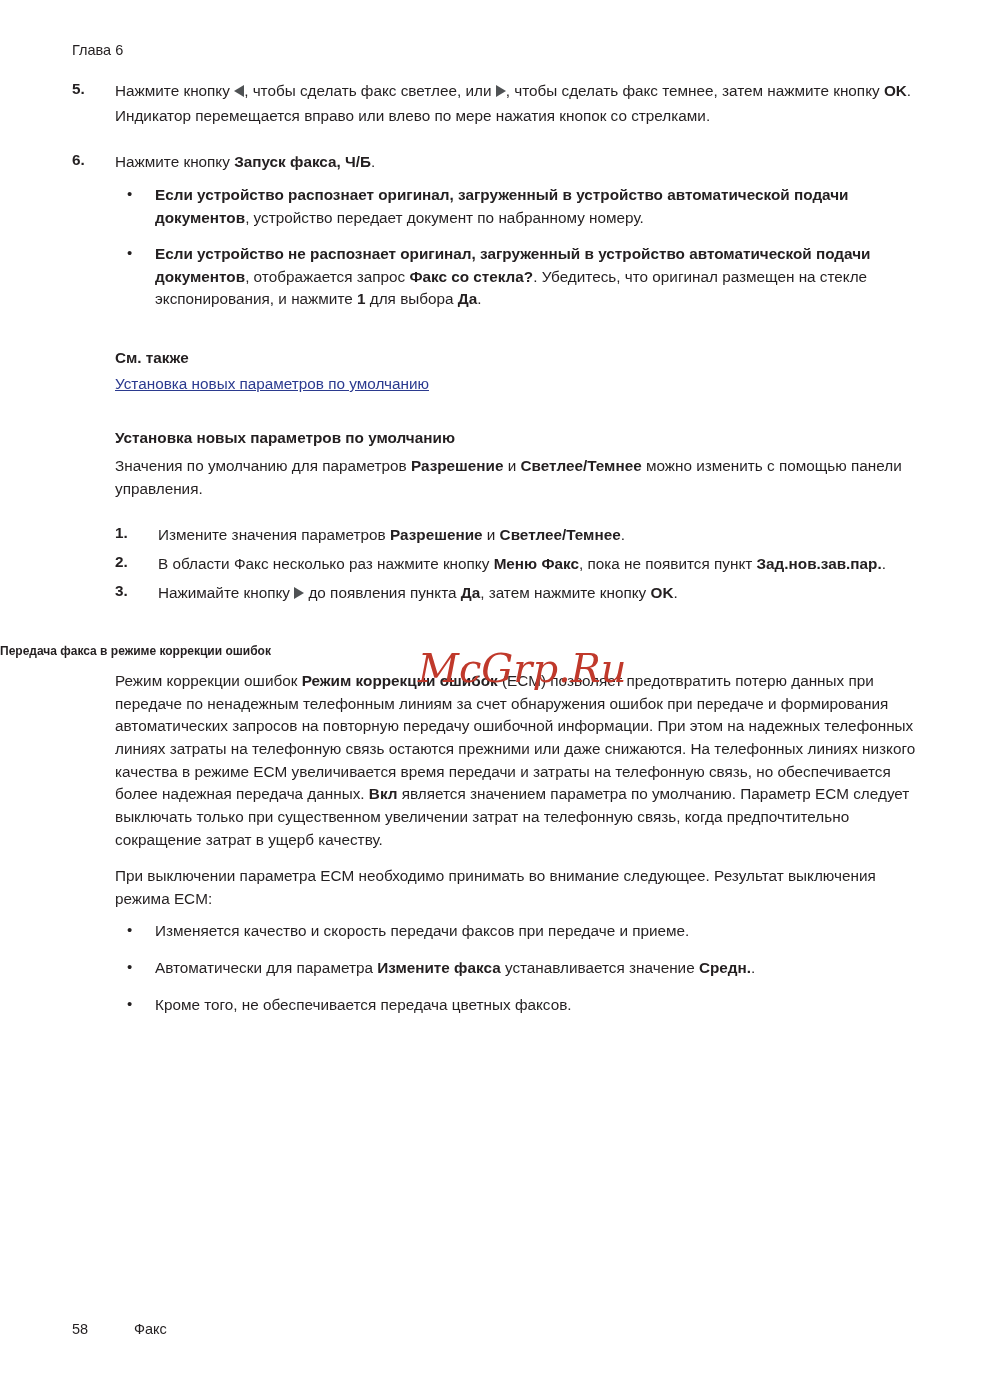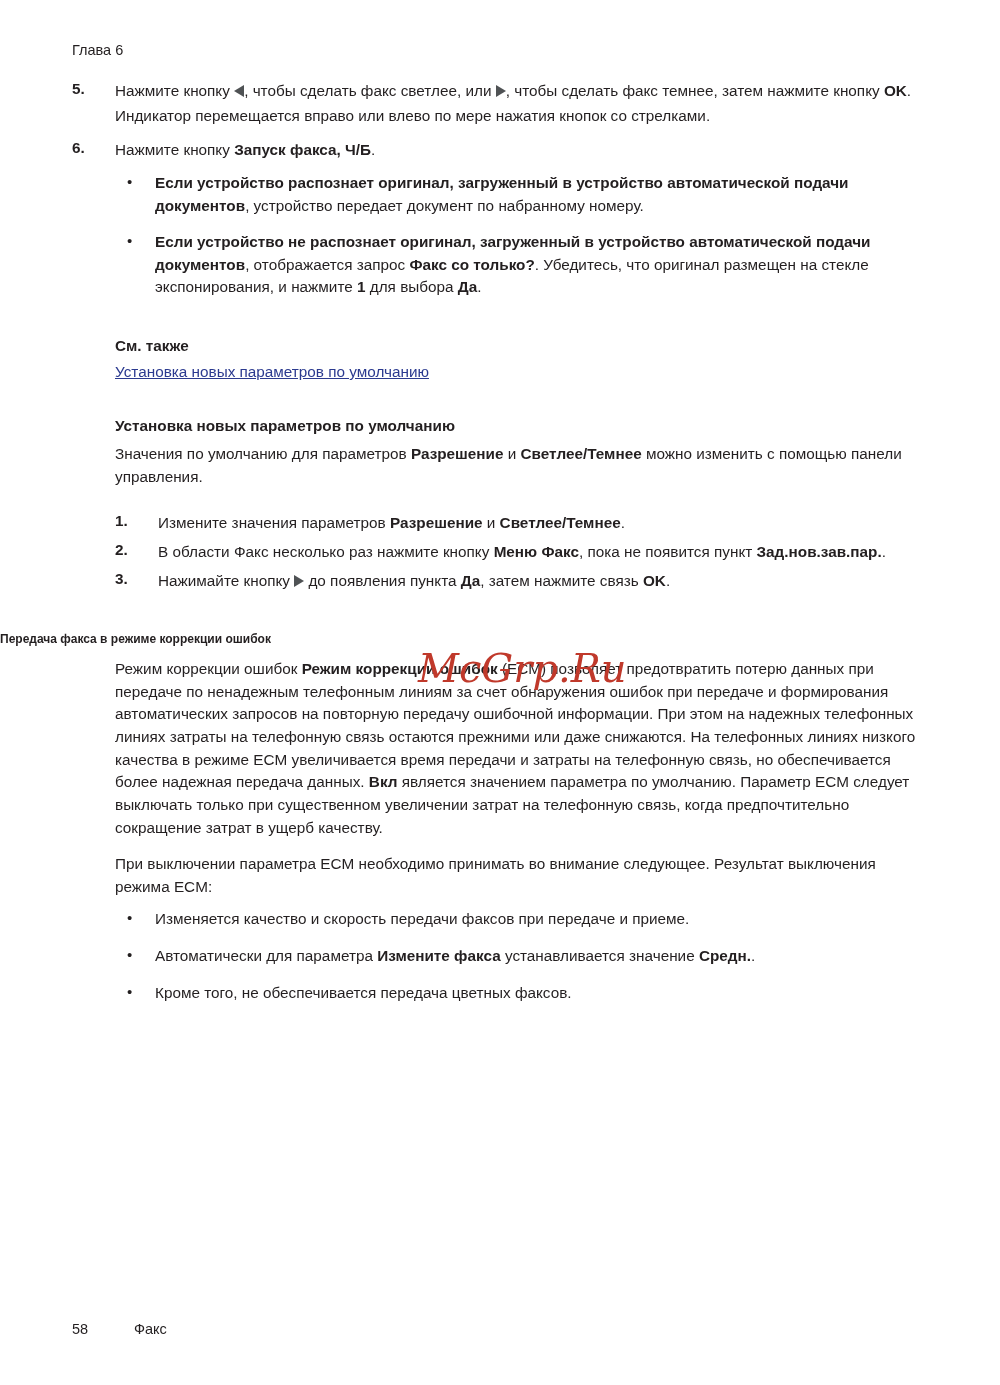--- a/index.html
+++ b/index.html
@@ -78,7 +78,7 @@
     margin: 0 0 2px 0;
   }
   .para.spaced {
-    margin-bottom: 12px;
+    margin-bottom: 24px;
   }
   b, .b {
     font-weight: bold;

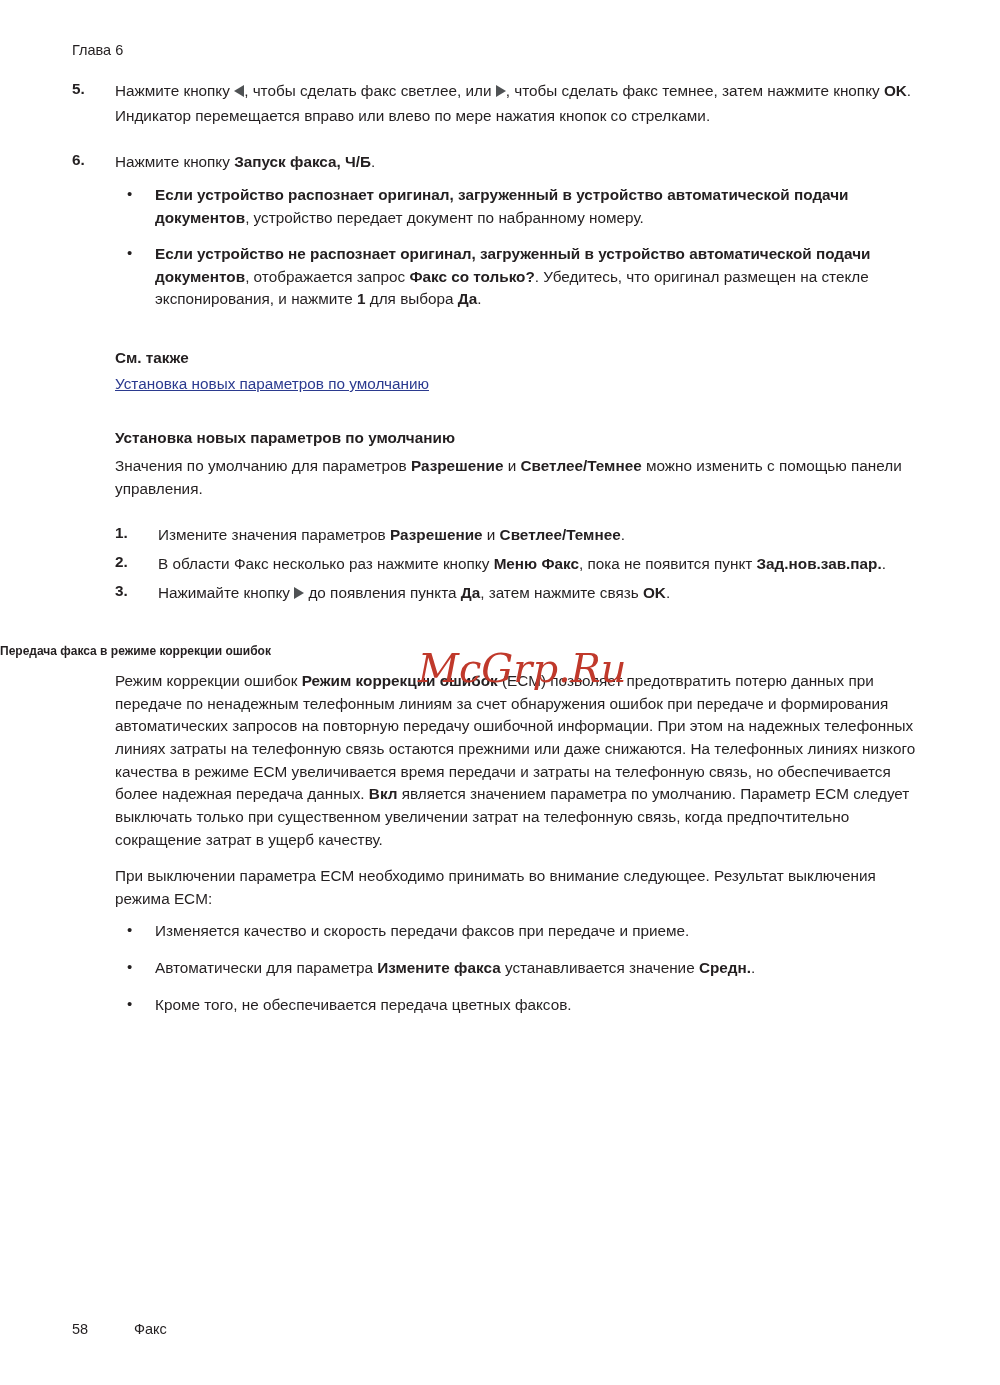--- a/index.html
+++ b/index.html
@@ -181,7 +181,7 @@
         <p class="para" id="s6l1"><span>Нажмите кнопку </span><span class="b">Запуск факса, Ч/Б</span><span>.</span></p>
         <ul class="bullets">
           <li id="s6b1"><span class="b">Если устройство распознает оригинал, загруженный в устройство автоматической подачи документов</span><span>, устройство передает документ по набранному номеру.</span></li>
-          <li id="s6b2"><span class="b">Если устройство не распознает оригинал, загруженный в устройство автоматической подачи документов</span><span>, отображается запрос </span><span class="b">Факс со только?</span><span>. Убедитесь, что оригинал размещен на стекле экспонирования, и нажмите </span><span class="b">1</span><span> для выбора </span><span class="b">Да</span><span>.</span></li>
+          <li id="s6b2"><span class="b">Если устройство не распознает оригинал, загруженный в устройство автоматической подачи документов</span><span>, отображается запрос </span><span class="b">Факс со стекла?</span><span>. Убедитесь, что оригинал размещен на стекле экспонирования, и нажмите </span><span class="b">1</span><span> для выбора </span><span class="b">Да</span><span>.</span></li>
         </ul>
       </li>
     </ol>

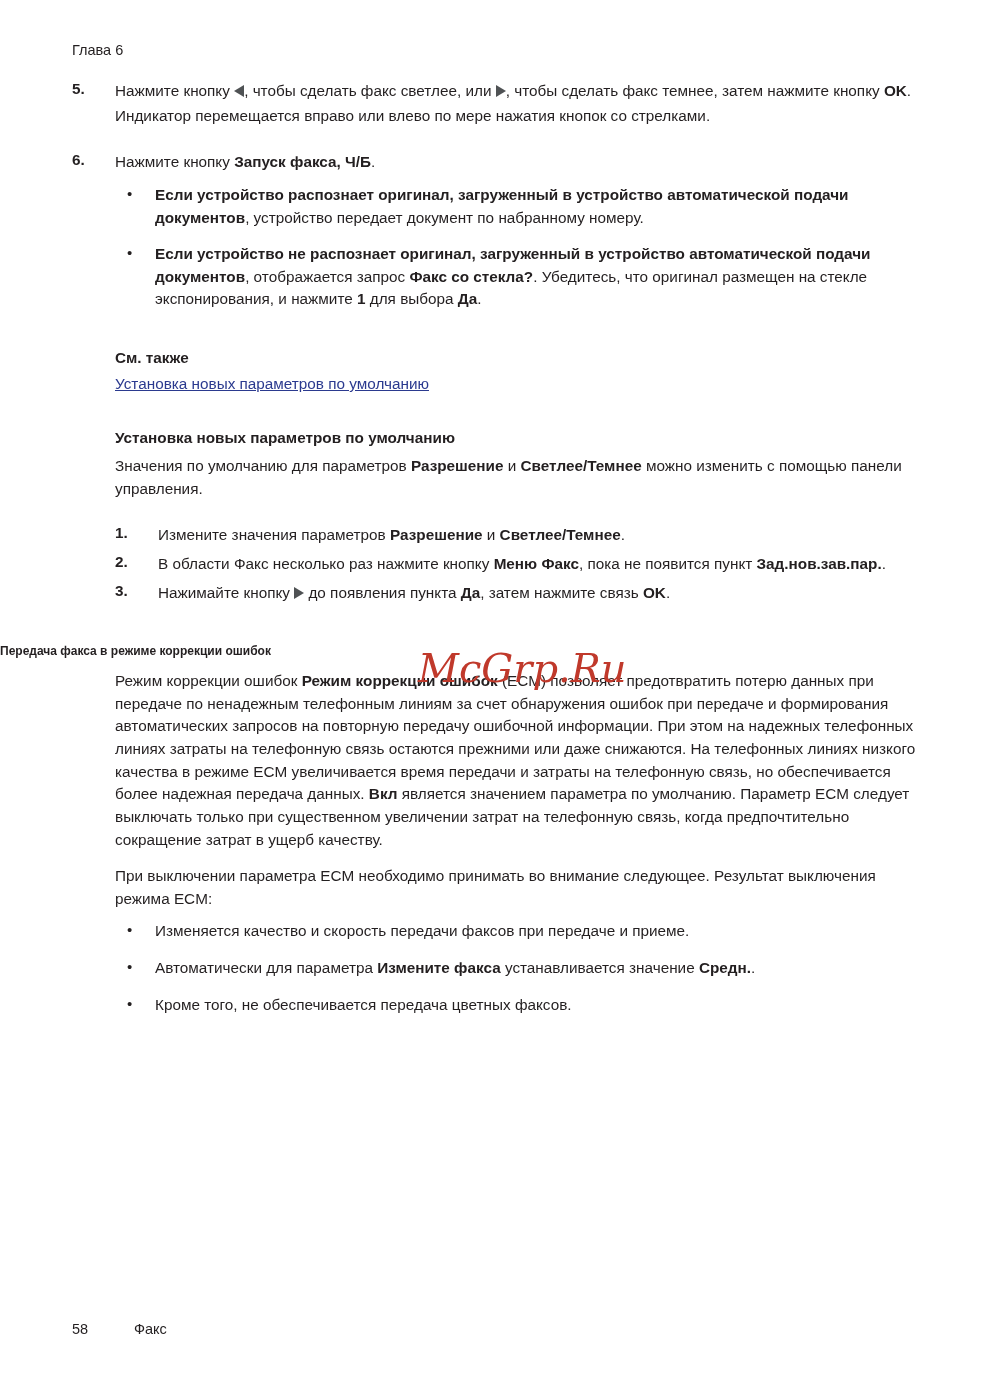--- a/index.html
+++ b/index.html
@@ -213,7 +213,7 @@
         </li>
         <li>
           <span class="num">3.</span>
-          <p class="para" id="sd-s3"><span>Нажимайте кнопку </span><span class="arrow-right"></span><span> до появления пункта </span><span class="b">Да</span><span>, затем нажмите связь </span><span class="b">OK</span><span>.</span></p>
+          <p class="para" id="sd-s3"><span>Нажимайте кнопку </span><span class="arrow-right"></span><span> до появления пункта </span><span class="b">Да</span><span>, затем нажмите кнопку </span><span class="b">OK</span><span>.</span></p>
         </li>
       </ol>
     </div>

